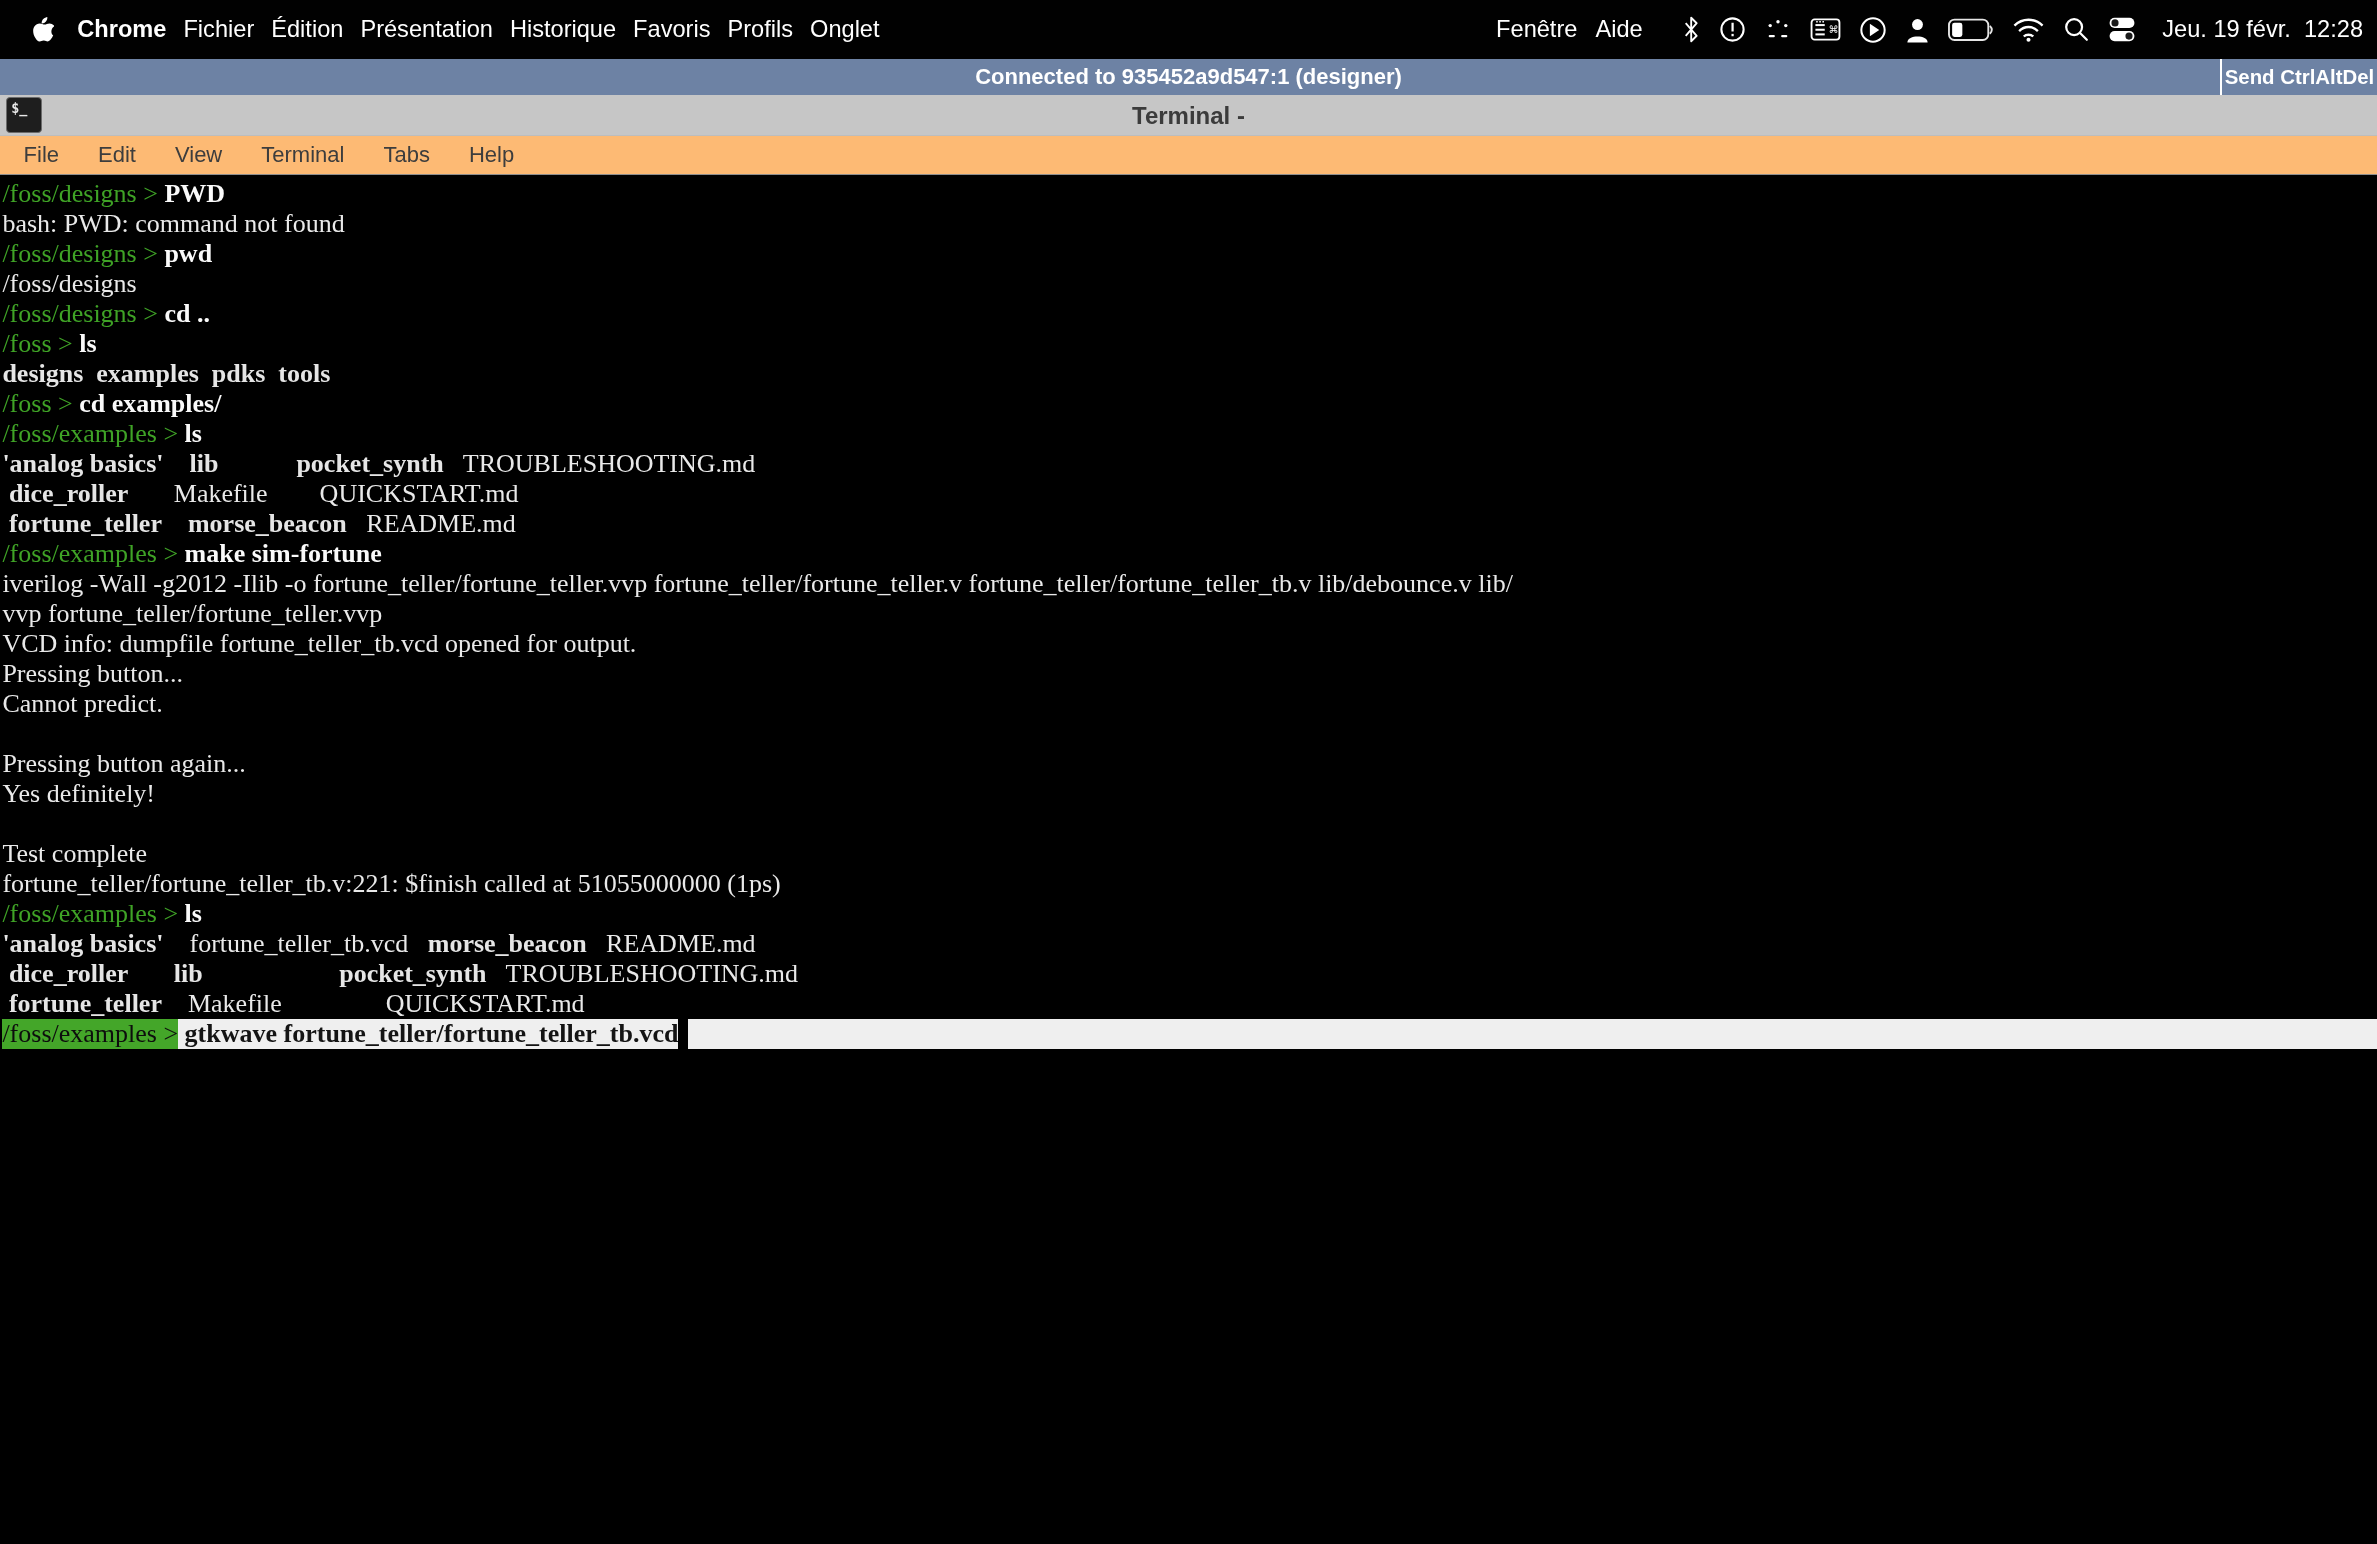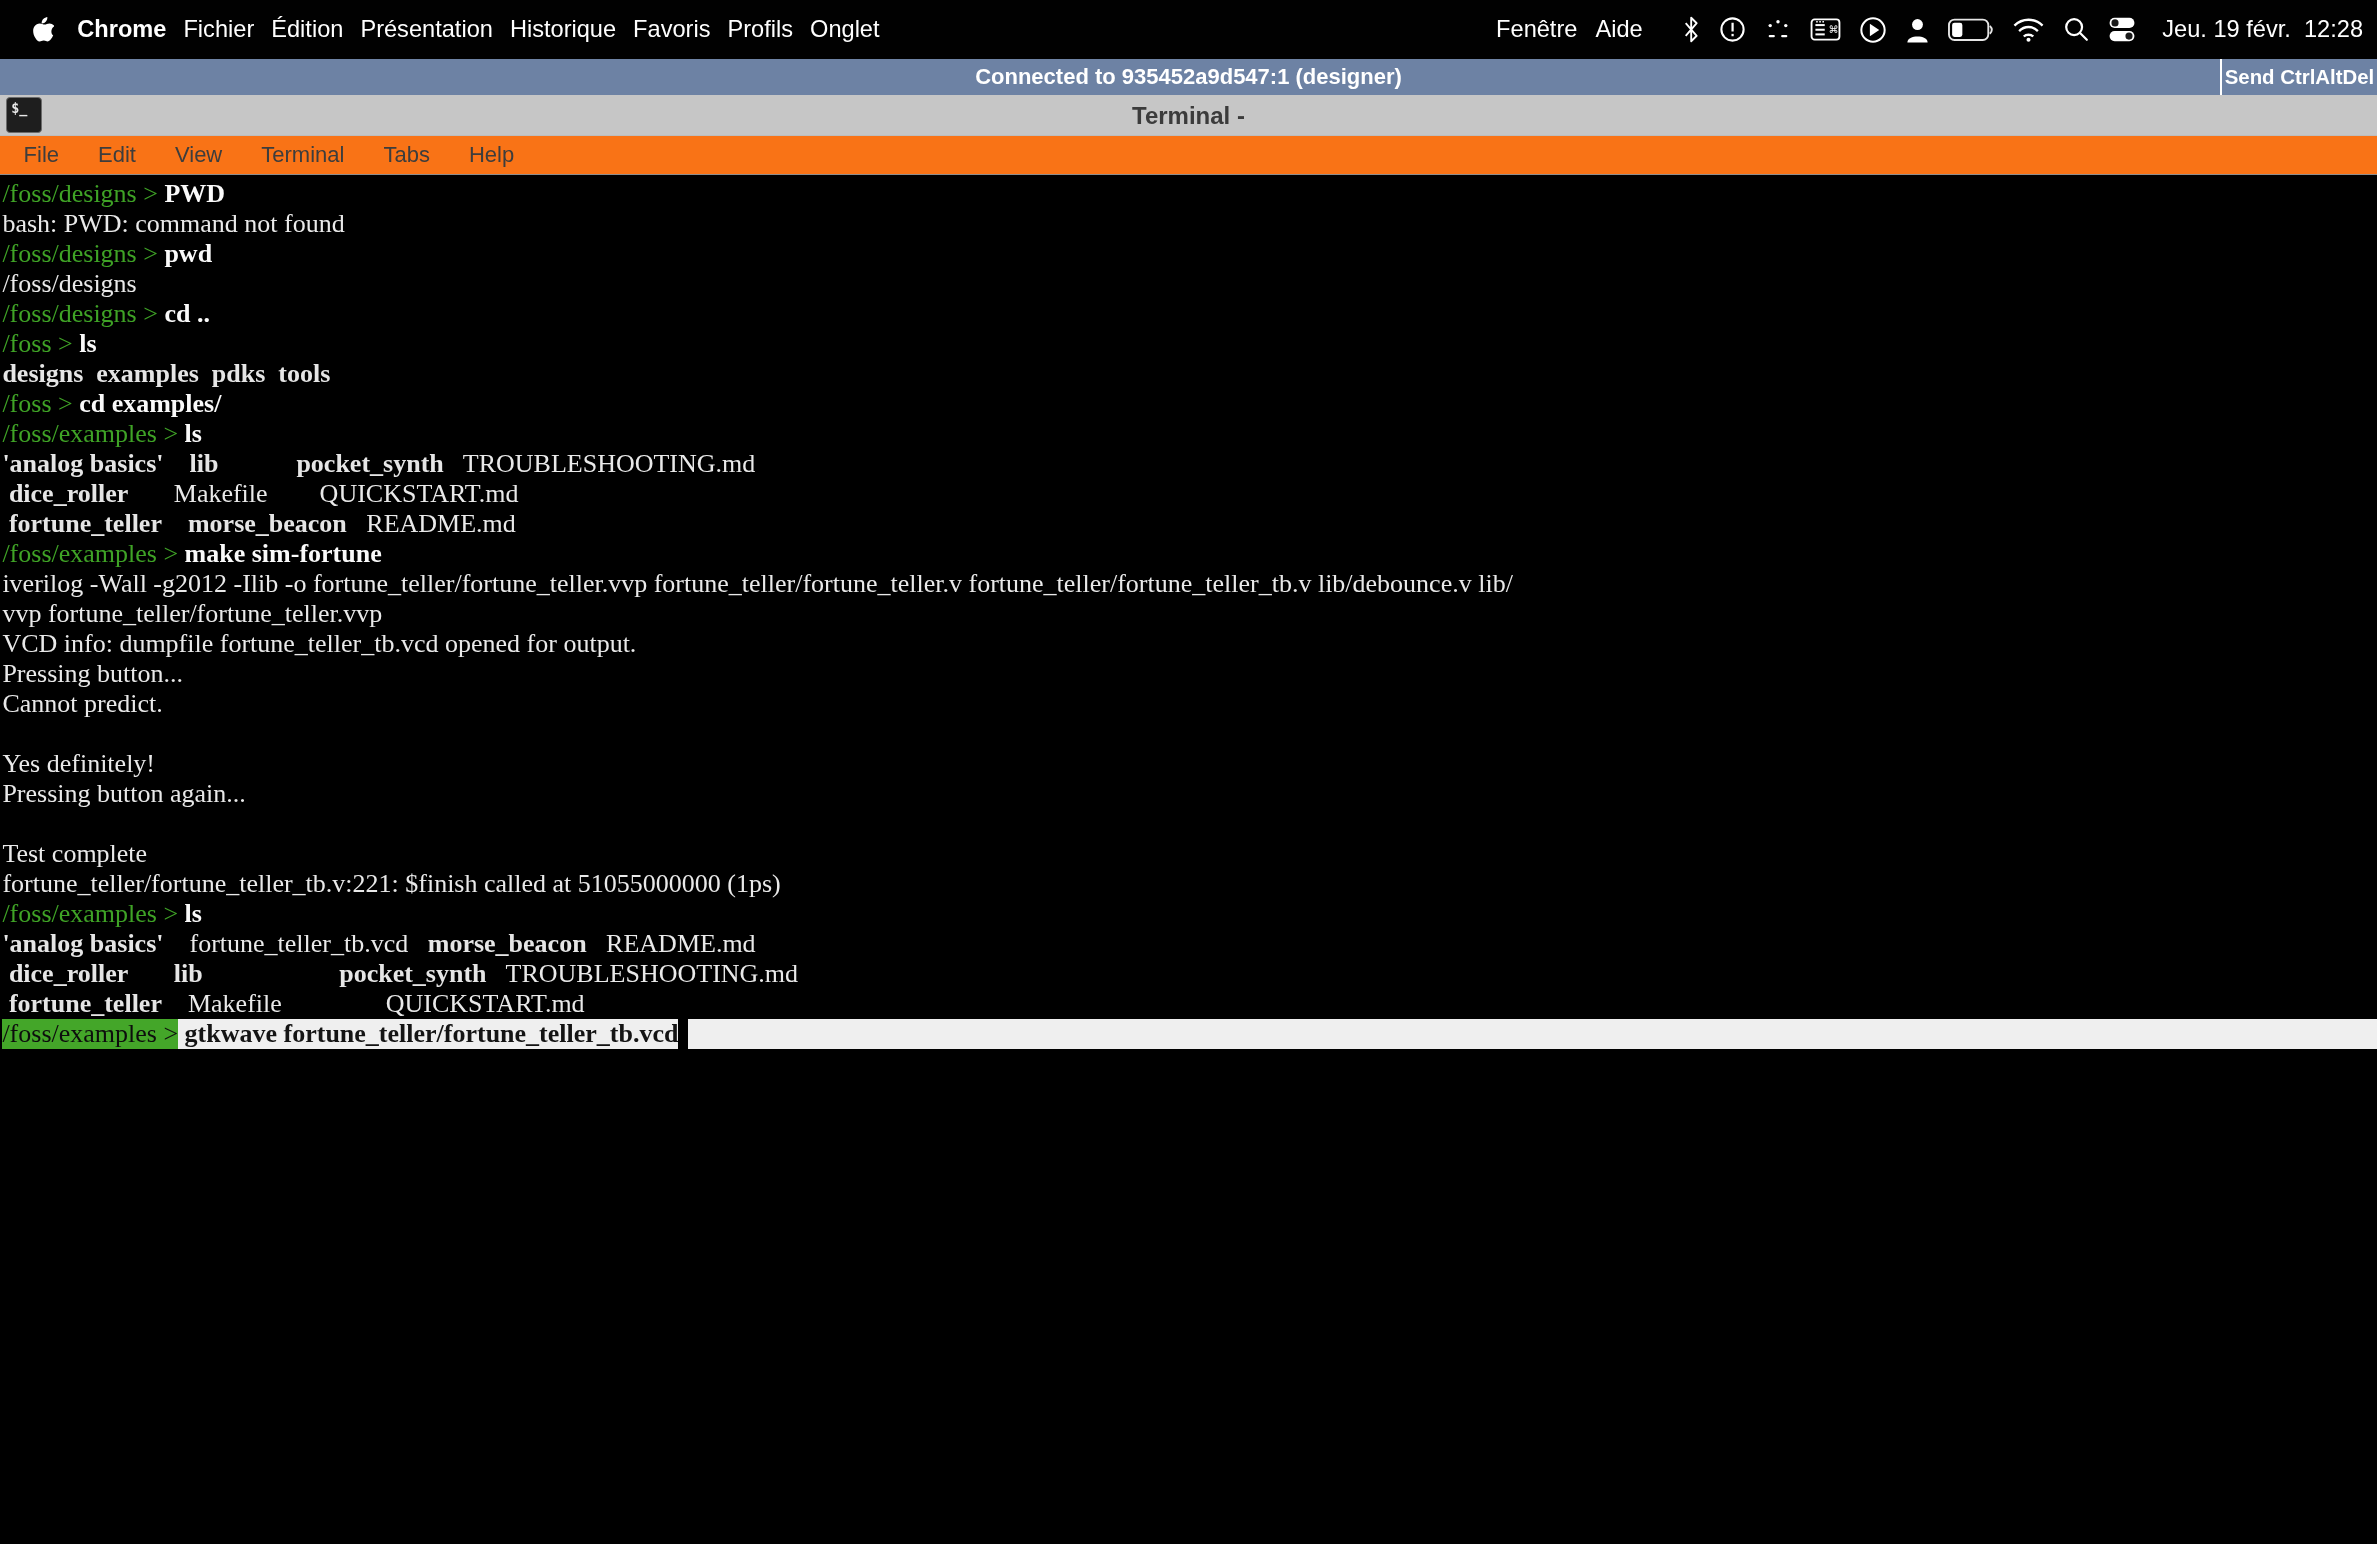--- a/index.html
+++ b/index.html
@@ -33,7 +33,7 @@
            border:1.6px solid #6b6b6b; border-radius:3.9px; color:#e8e8e8;
            font-family:"DejaVu Sans Mono", monospace; font-size:13.4px; font-weight:bold;
            display:flex; align-items:flex-start; justify-content:flex-start; padding:2.4px 0 0 3.9px; }
-  .tmenu { position:absolute; left:0; top:136px; width:2377px; height:39px; background:#f97316;
+  .tmenu { position:absolute; left:0; top:136px; width:2377px; height:39px; background:#fdba74;
            border-bottom:1.6px solid #8e8e8e; display:flex; align-items:center; gap:39px; padding-left:23.6px;
            color:#3d3d3d; font-size:22px; }
   .tmenu-item { white-space:nowrap; }

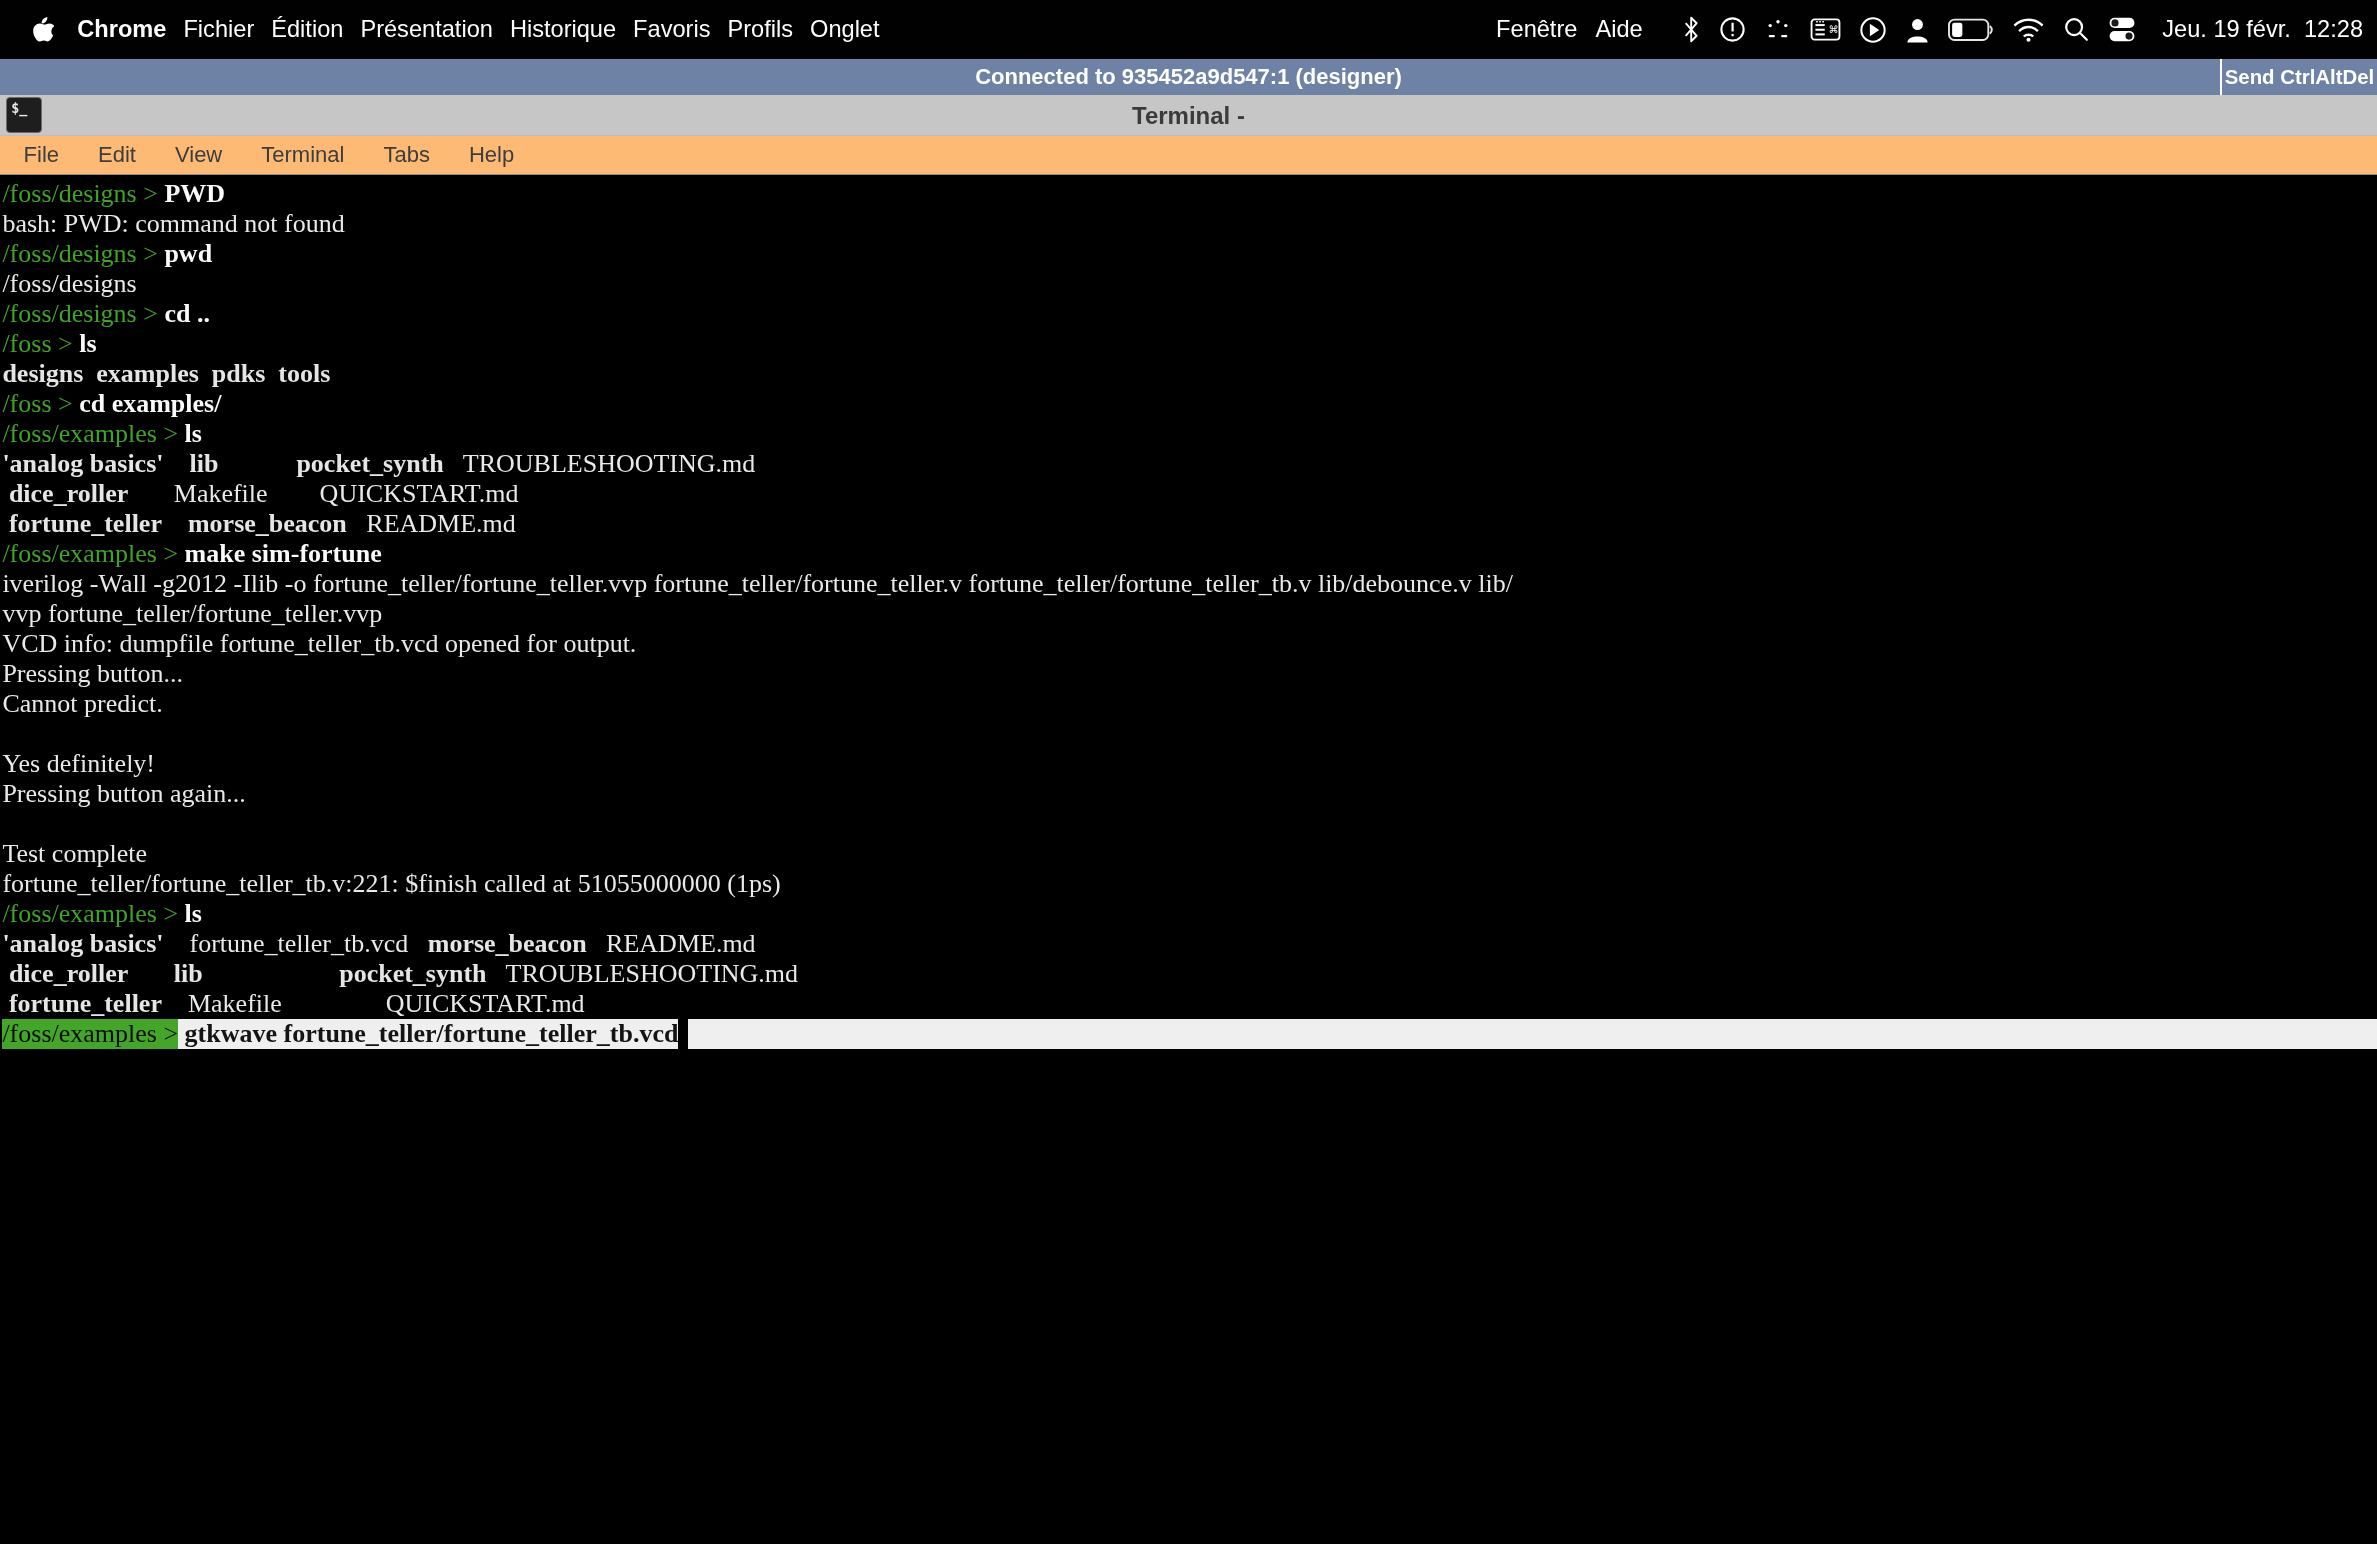--- a/index.html
+++ b/index.html
@@ -193,8 +193,8 @@
     <div class="trow"><span class="o">Pressing button...</span></div>
     <div class="trow"><span class="o">Cannot predict.</span></div>
     <div class="trow"><span class="o"> </span></div>
+    <div class="trow"><span class="o">Pressing button again...</span></div>
     <div class="trow"><span class="o">Yes definitely!</span></div>
-    <div class="trow"><span class="o">Pressing button again...</span></div>
     <div class="trow"><span class="o"> </span></div>
     <div class="trow"><span class="o">Test complete</span></div>
     <div class="trow"><span class="o">fortune_teller/fortune_teller_tb.v:221: $finish called at 51055000000 (1ps)</span></div>

